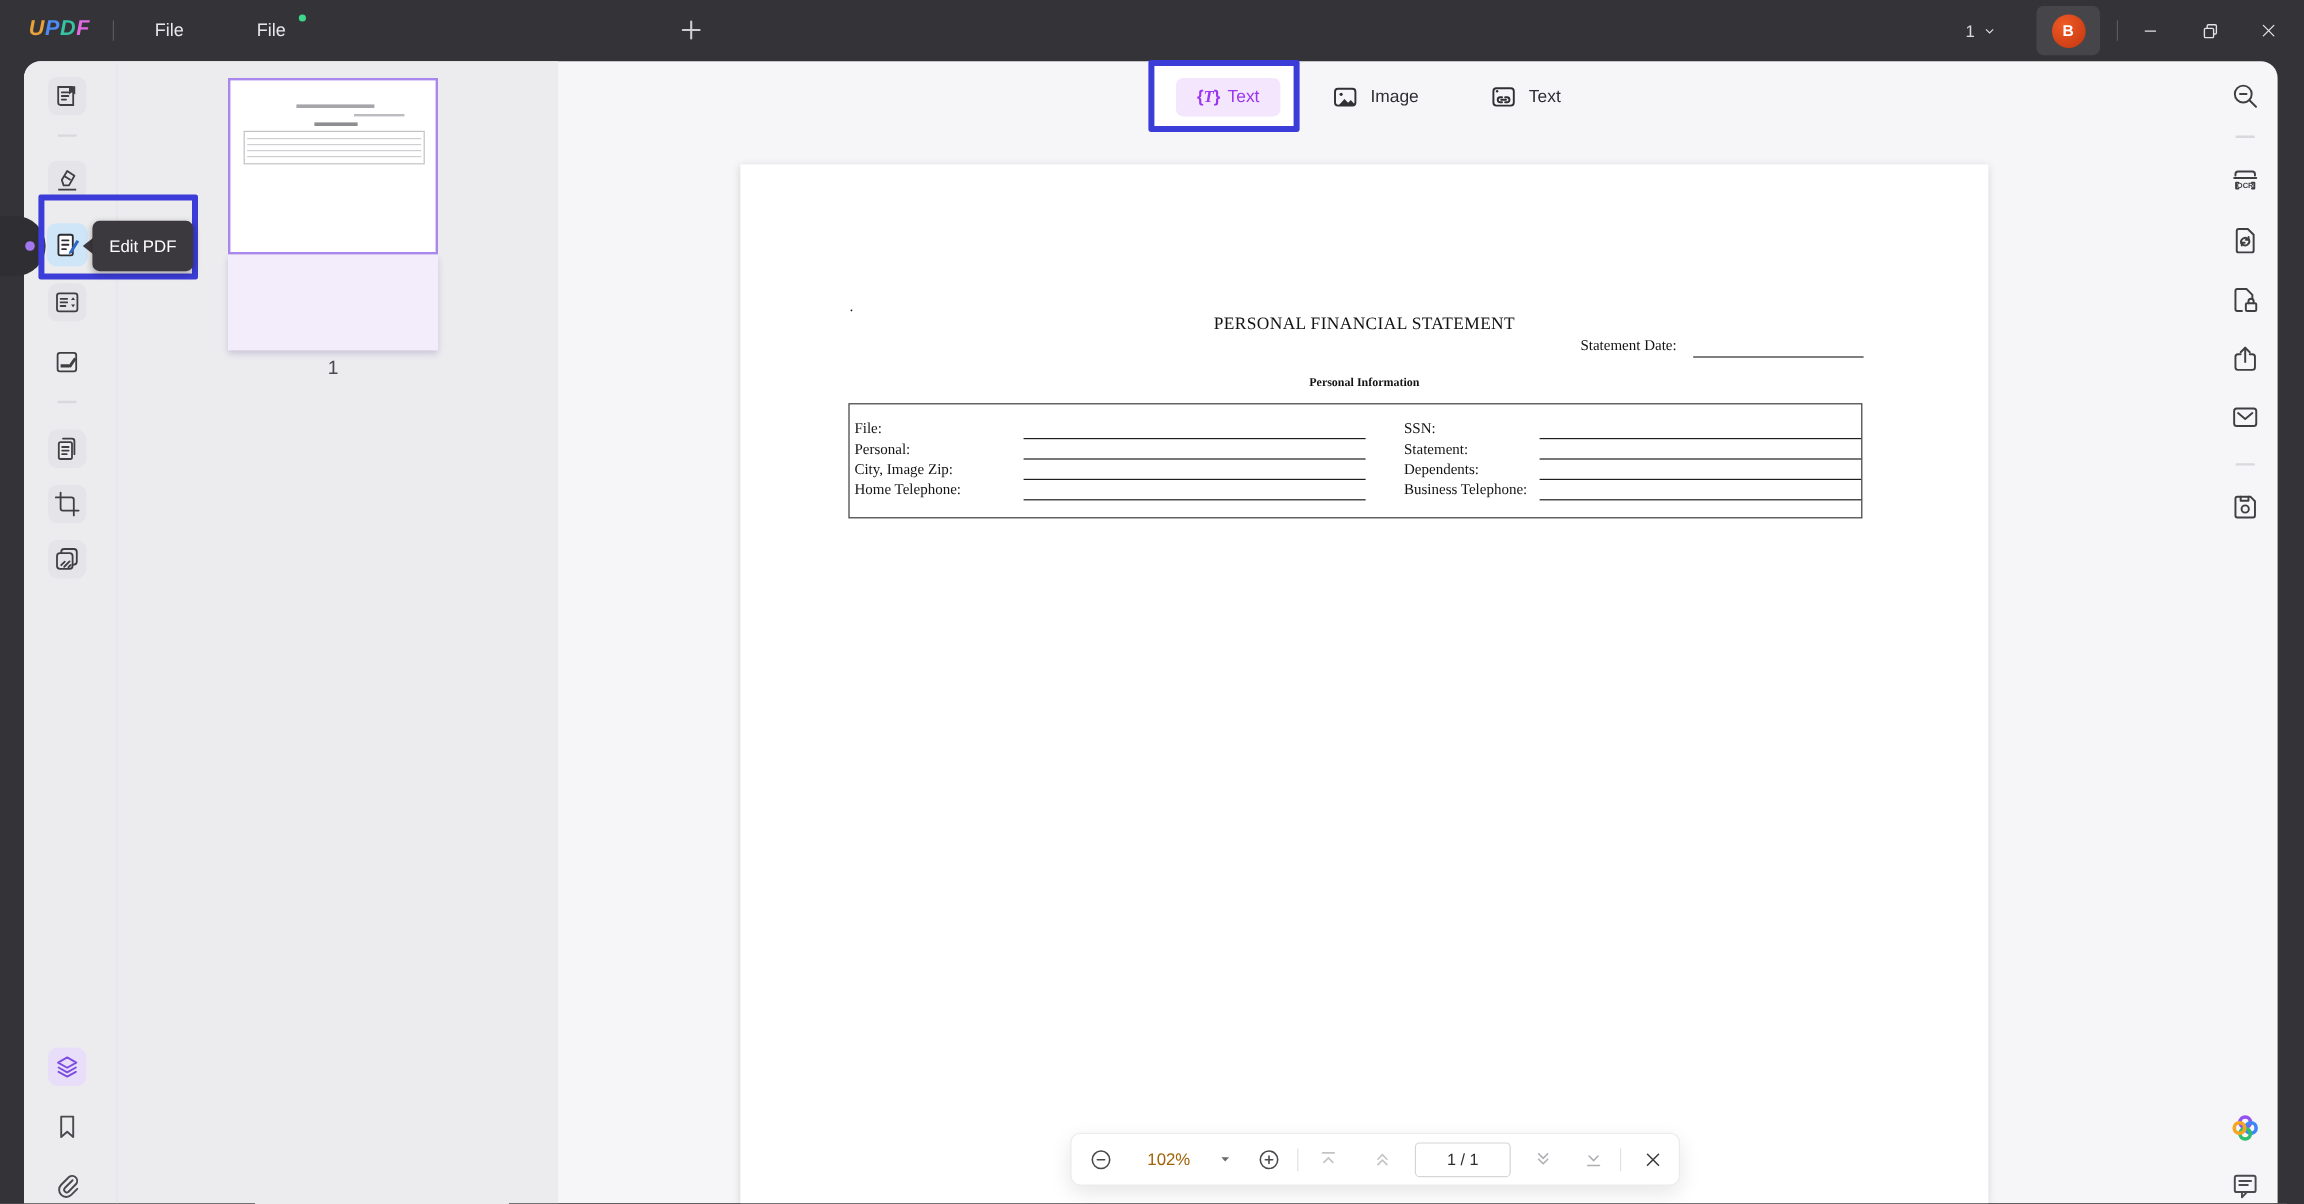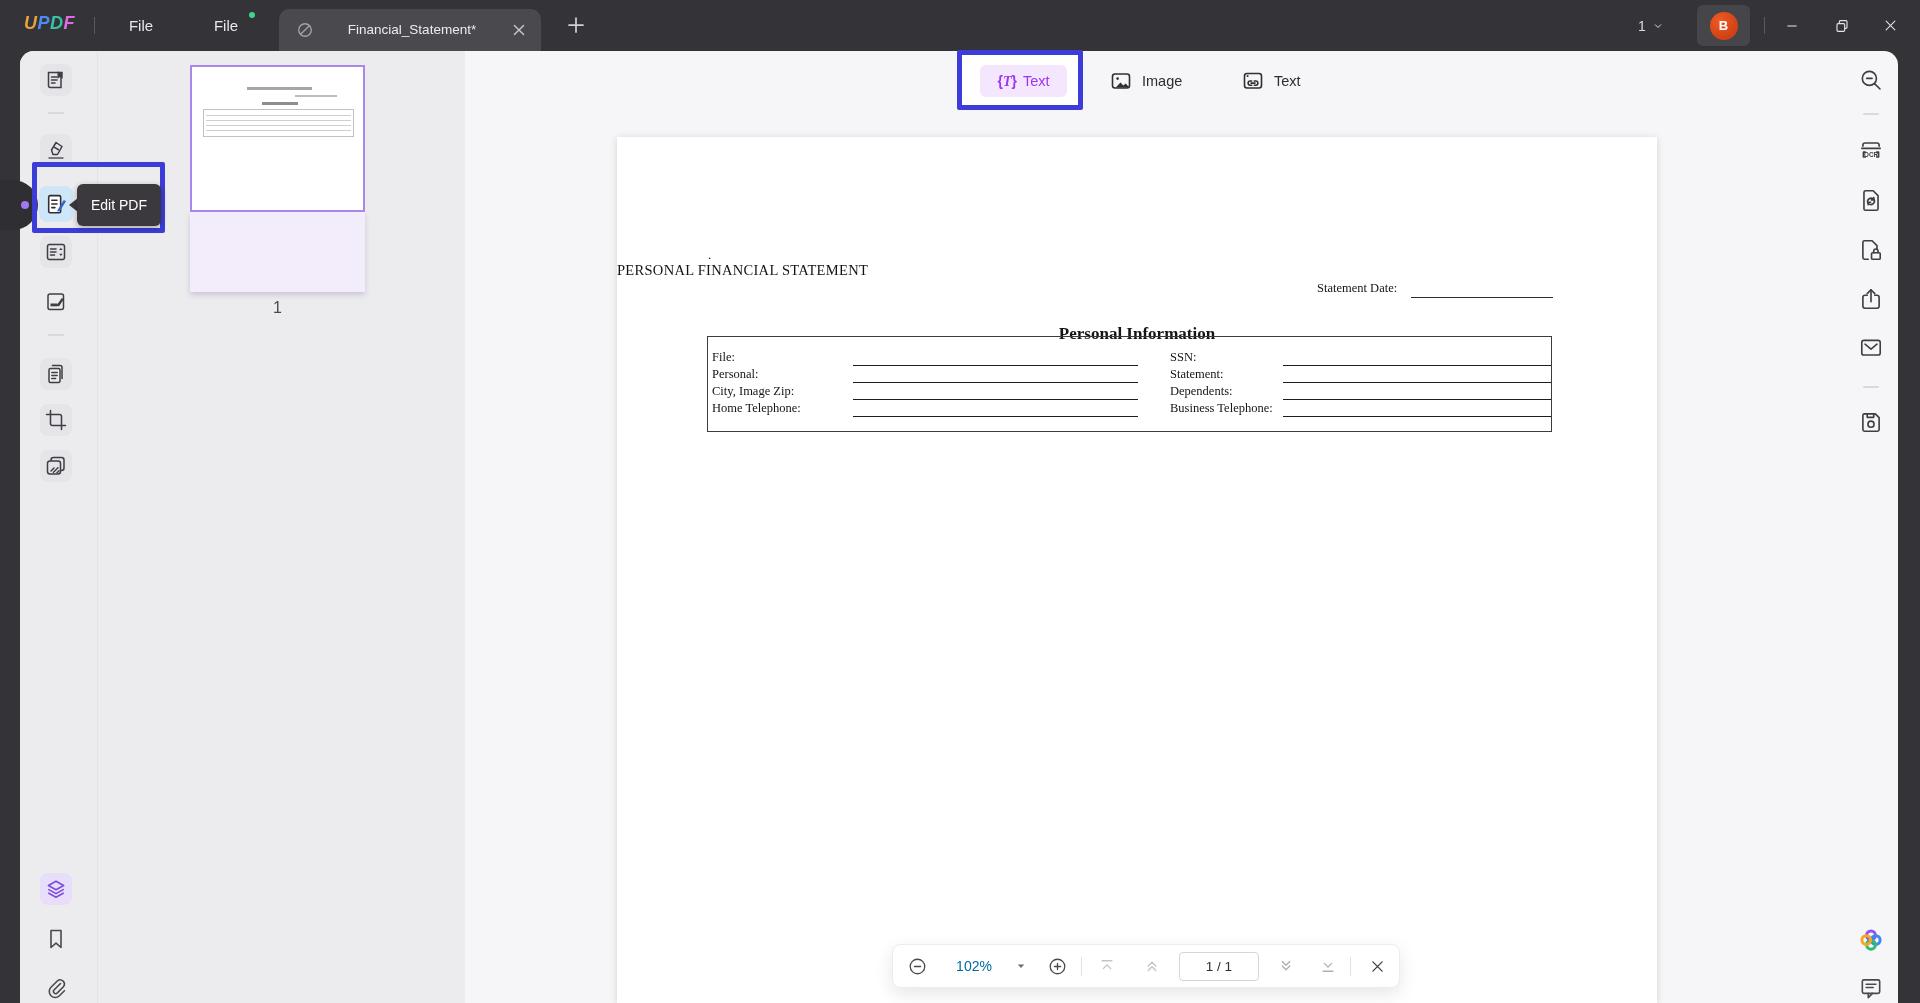--- a/index.html
+++ b/index.html
@@ -99,20 +99,6 @@
     <div class="menu-item" style="left:198px;width:56px;">File</div>
     <div class="help-dot" style="background:#3DD68C;"></div>
 
-    <div class="tab">
-      <div class="tab-icon">
-        <svg width="20" height="20" viewBox="0 0 24 24" fill="none" stroke="#a5a5a8" stroke-width="1.6" stroke-linecap="round">
-          <circle cx="12" cy="12" r="7.5"></circle>
-            <path d="M6.8 17.2 17.2 6.8"></path>
-        </svg>
-      </div>
-      <div class="tab-label">Financial_Statement*</div>
-      <div class="tab-close">
-        <svg width="20" height="20" viewBox="0 0 24 24" fill="none" stroke="#c8c8ca" stroke-width="1.7" stroke-linecap="round">
-          <path d="M6.5 6.5l11 11M17.5 6.5l-11 11"></path>
-        </svg>
-      </div>
-    </div>
     <div class="tab-plus">
       <svg width="28" height="28" viewBox="0 0 24 24" fill="none" stroke="#cfcfd2" stroke-width="1.5" stroke-linecap="round">
         <path d="M12 6v12M6 12h12"></path>

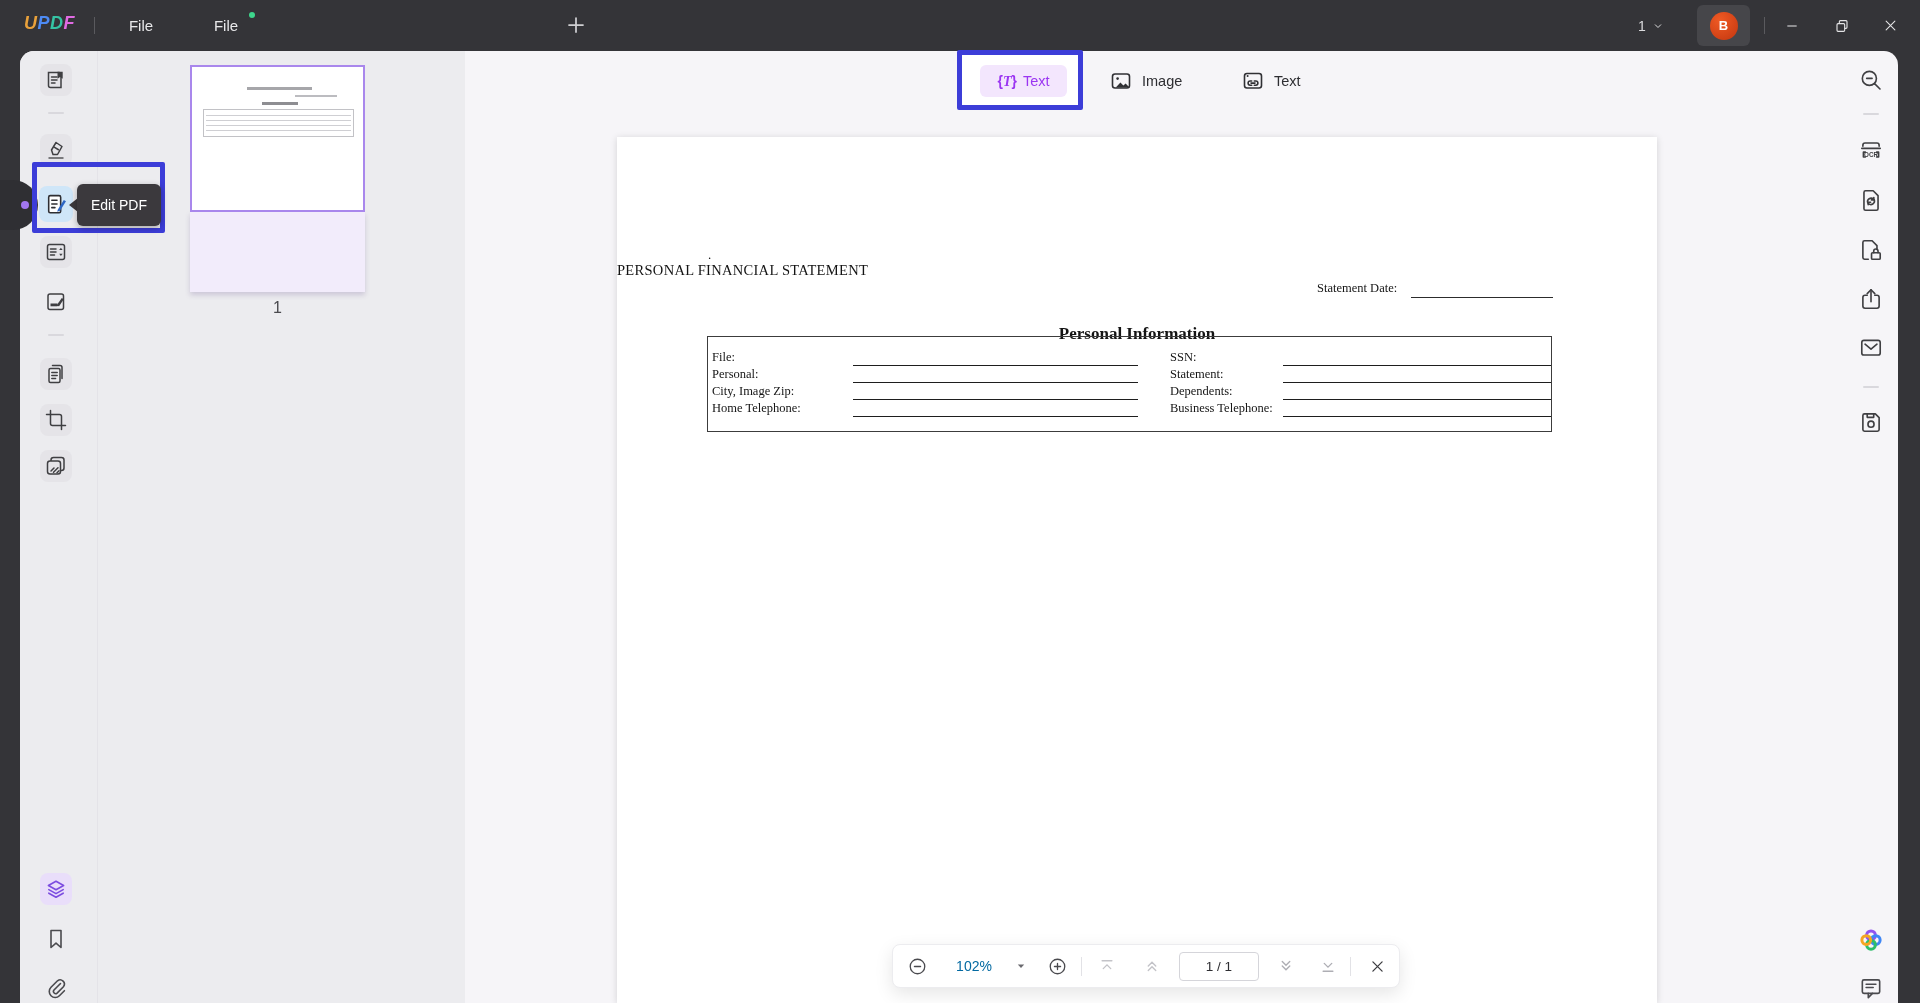--- a/index.html
+++ b/index.html
@@ -62,7 +62,7 @@
   
   .doc-page{position:absolute;left:617px;top:137px;width:1040px;height:866px;background:#fff;box-shadow:0 1px 7px rgba(0,0,0,.14);}
   .serif{font-family:"Liberation Serif","DejaVu Serif",serif;color:#141414;}
-  .doc-title{position:absolute;left:617px;top:262px;width:1040px;font-size:14.5px;letter-spacing:.3px;}
+  .doc-title{position:absolute;left:617px;top:262px;width:1040px;text-align:center;font-size:14.5px;letter-spacing:.3px;}
   .stray-mark{position:absolute;left:708px;top:252px;font-size:13px;line-height:6px;}
   .stmt-label{position:absolute;left:1317px;top:281px;font-size:12.5px;text-align:center;}
   .stmt-line{position:absolute;left:1411px;top:297px;width:142px;border-top:1.6px solid #2c2c2c;}

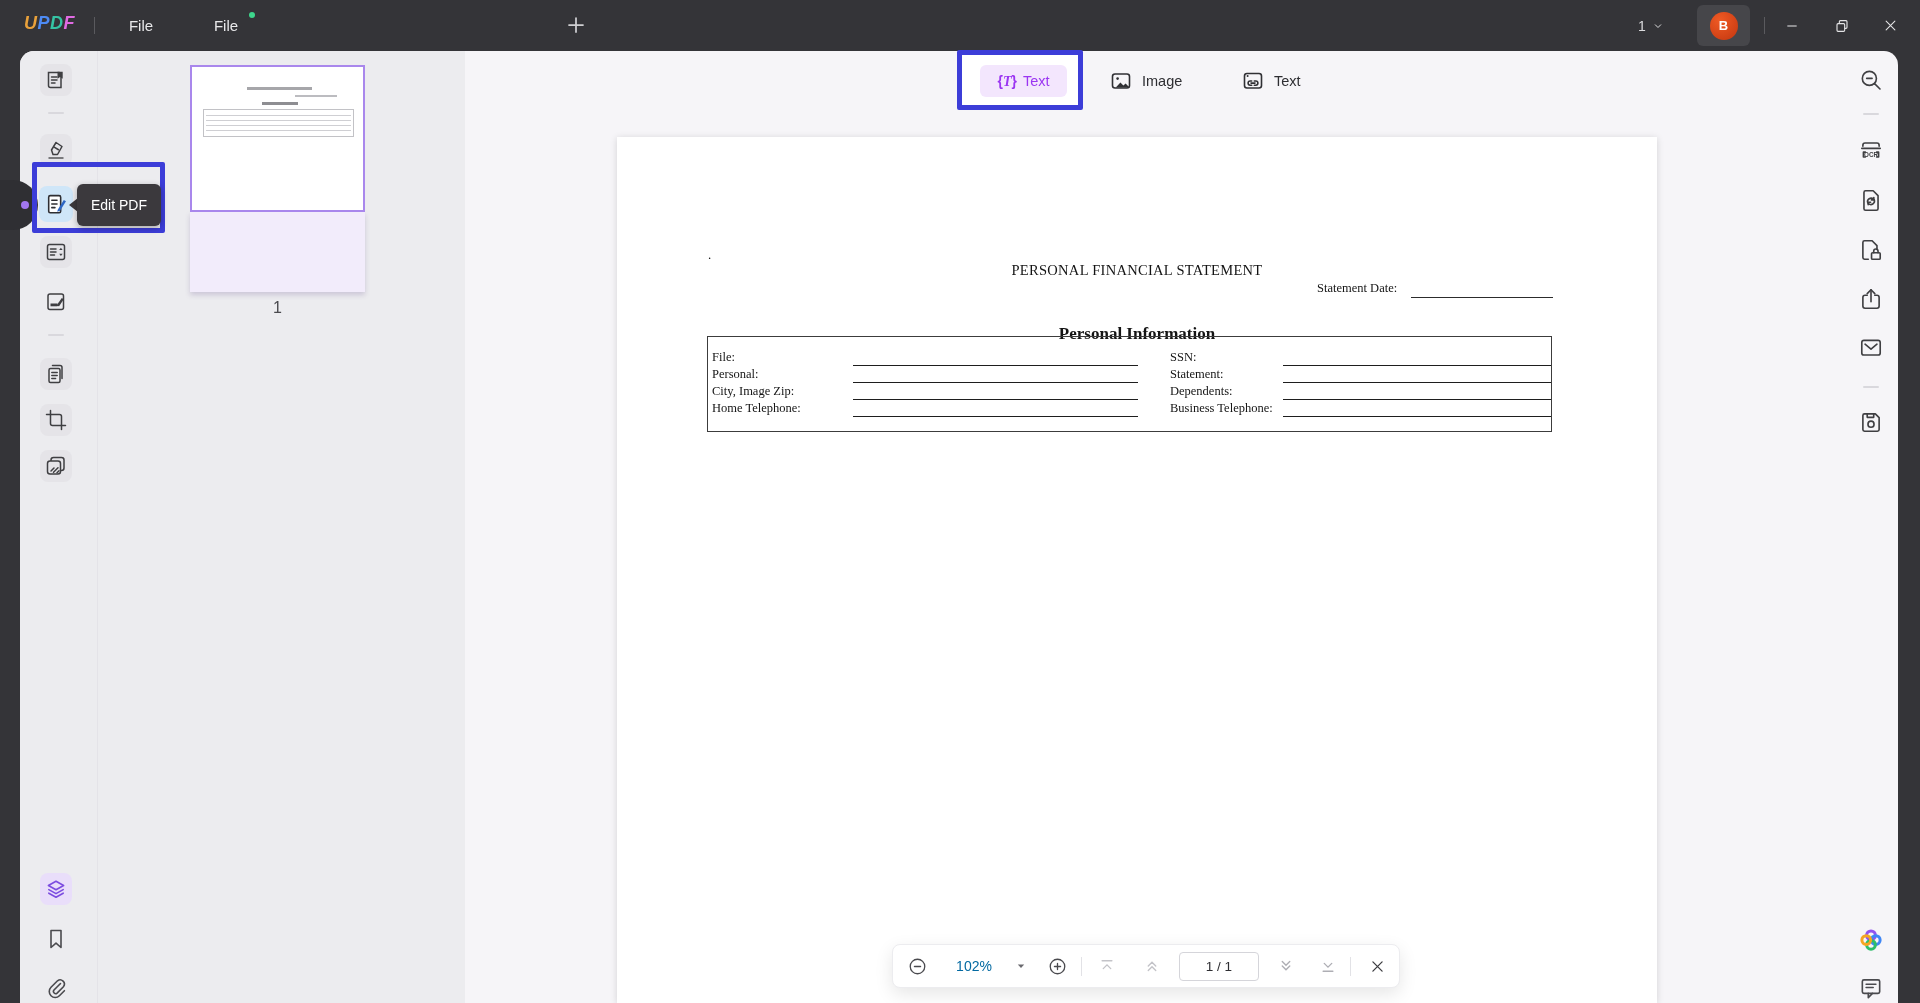--- a/index.html
+++ b/index.html
@@ -66,7 +66,7 @@
   .stray-mark{position:absolute;left:708px;top:252px;font-size:13px;line-height:6px;}
   .stmt-label{position:absolute;left:1317px;top:281px;font-size:12.5px;text-align:center;}
   .stmt-line{position:absolute;left:1411px;top:297px;width:142px;border-top:1.6px solid #2c2c2c;}
-  .section-heading{position:absolute;left:617px;top:314px;width:1040px;text-align:center;font-weight:bold;font-size:17px;margin-top:10px;}
+  .section-heading{position:absolute;left:617px;top:314px;width:1040px;text-align:center;font-weight:bold;font-size:10px;}
   .pi-table{position:absolute;left:707px;top:336px;width:845px;height:96px;border:1.6px solid #3c3c3c;box-sizing:border-box;}
   .cell-label{position:absolute;font-size:12.5px;line-height:14px;}
   .ll{left:712px}.rl{left:1170px}

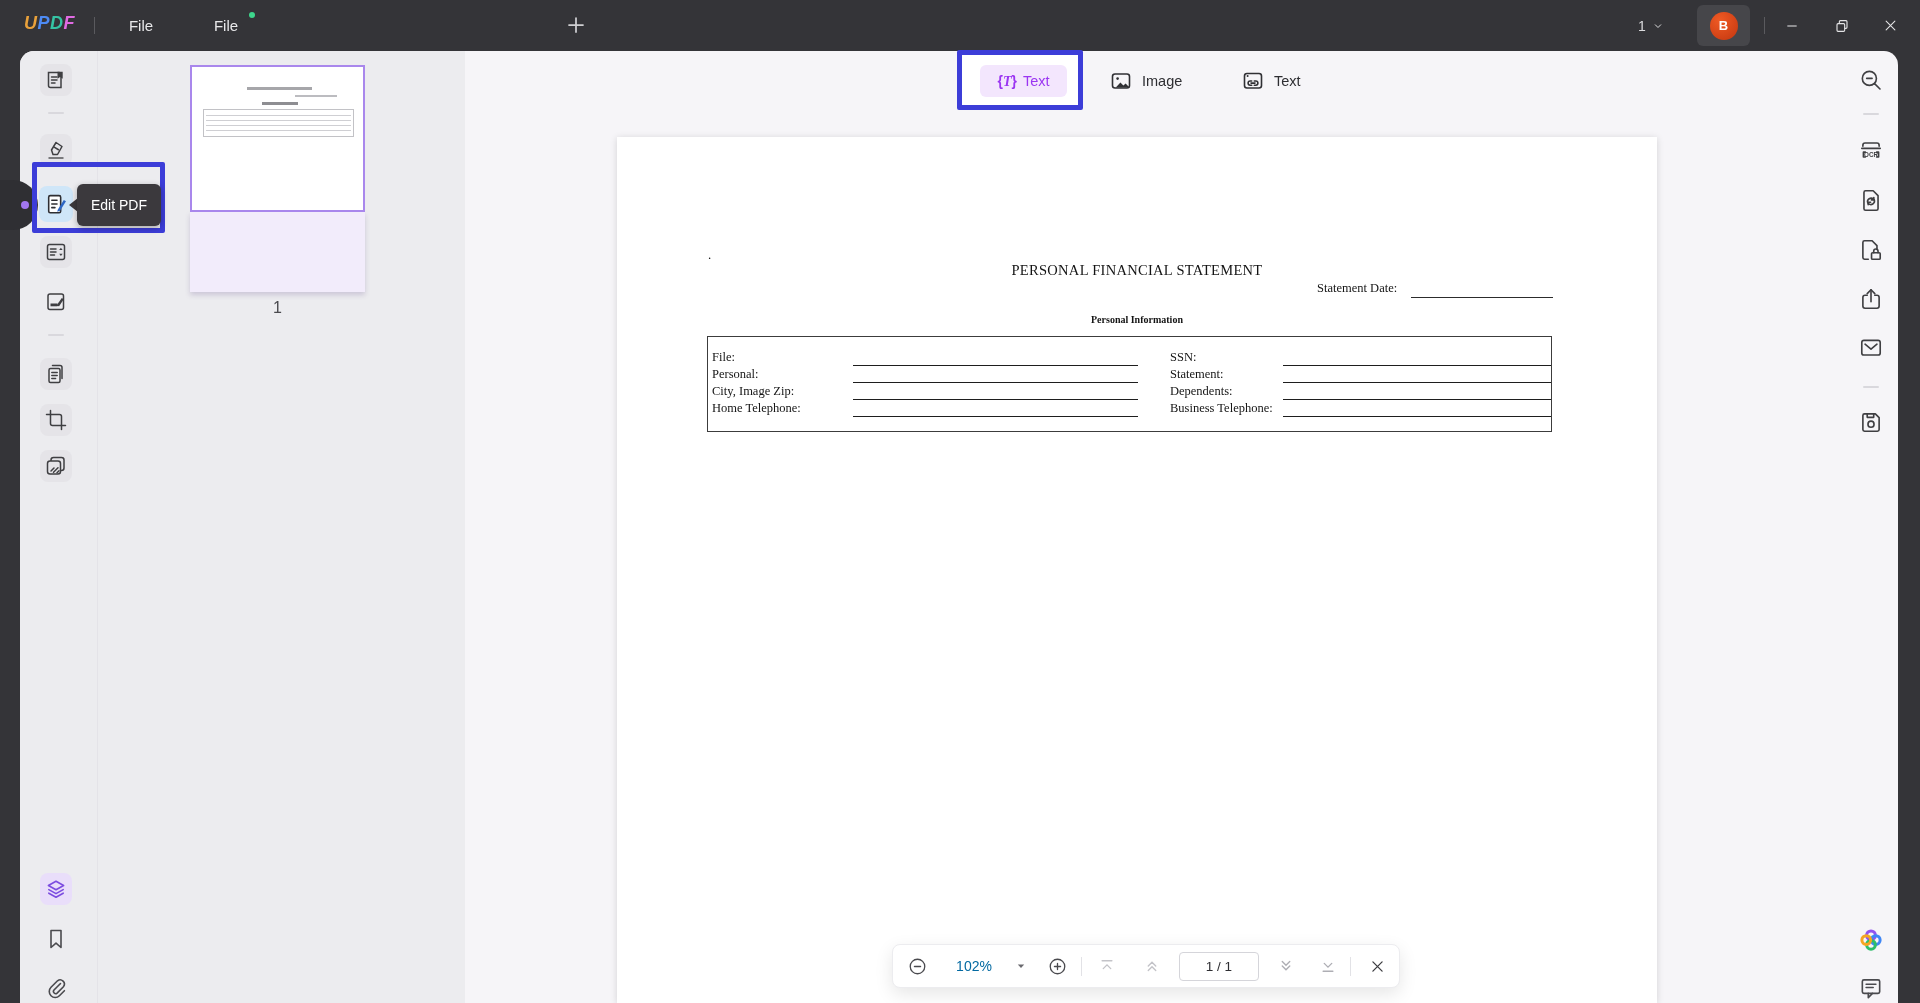--- a/index.html
+++ b/index.html
@@ -80,7 +80,7 @@
   .bottom-bar{position:absolute;left:892px;top:944px;width:508px;height:44px;background:#fff;border:1px solid #ececef;border-radius:8px;box-sizing:border-box;box-shadow:0 6px 18px rgba(0,0,0,.10);}
   .bb{position:absolute;top:0;height:42px;display:flex;align-items:center;justify-content:center;}
   .bb-div{position:absolute;top:12px;width:1px;height:19px;background:#e2e2e6;}
-  .zoom-text{color:#0369a1;font-size:14px;}
+  .zoom-text{color:#a16207;font-size:14px;}
   .page-box{position:absolute;left:286px;top:7px;width:80px;height:29px;border:1px solid #d5d5da;border-radius:4px;box-sizing:border-box;display:flex;align-items:center;justify-content:center;font-size:13.5px;color:#2e2e32;}
 
   

